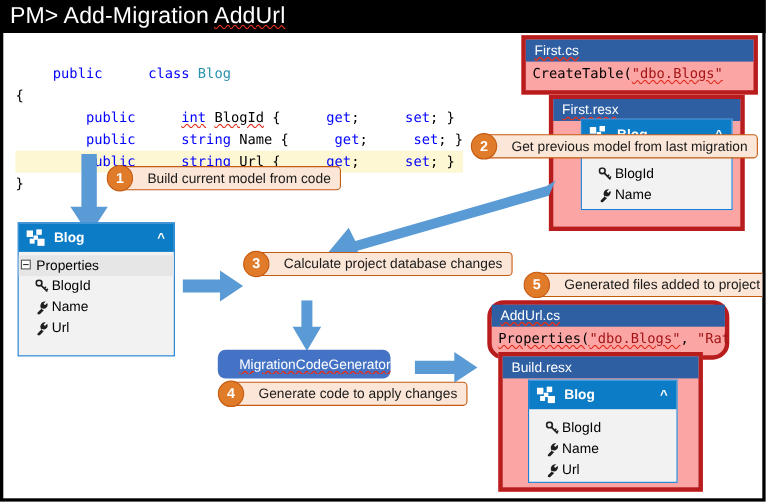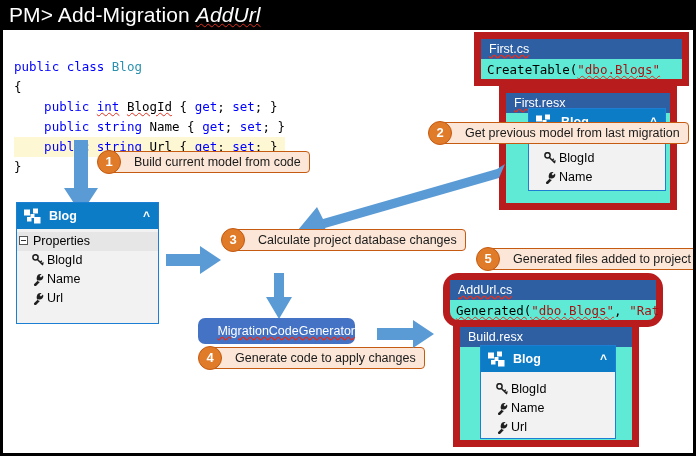--- a/index.html
+++ b/index.html
@@ -24,7 +24,6 @@
     text-decoration-color:#e03020;
     text-decoration-style:wavy;
     text-decoration-thickness:1px;
-    font-style:italic;
   }
 
   

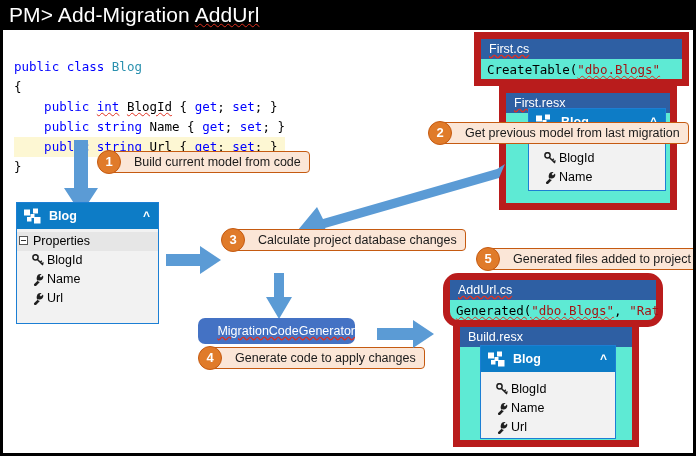--- a/index.html
+++ b/index.html
@@ -132,8 +132,8 @@
   
   .filebox{
     position:absolute;
-    background:#5eead4;
-    border:7px solid #b91c1c;
+    background:#fca5a5;
+    border:4px solid #b91c1c;
     box-sizing:border-box;
   }
   .filebox .fhdr{

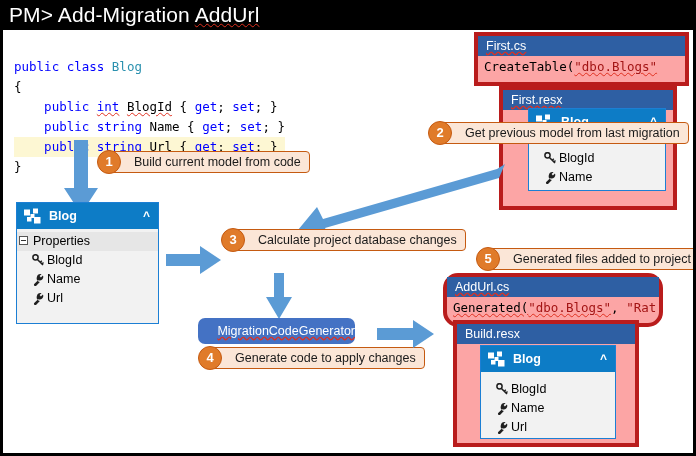--- a/index.html
+++ b/index.html
@@ -43,7 +43,7 @@
     white-space:pre;
     color:#000;
   }
-  .kw{color:#0000ff;}
+  .kw{color:#0000ff;margin-left:34px;}
   .typ{color:#2b91af;}
   .str{color:#a31515;}
   .hl{background:#fdf7d3;}

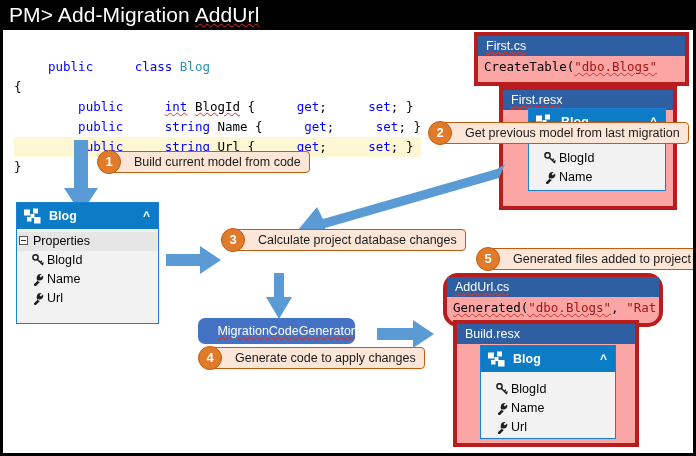--- a/index.html
+++ b/index.html
@@ -320,7 +320,7 @@
       <div class="fhdr">
         <span class="u">AddUrl.cs</span>
       </div>
-      <div class="fcode" id="addurl-cs-code"><span class="sq">Generated(</span><span class="str sq">"dbo.Blogs"</span>, <span class="str">"Rat</span></div>
+      <div class="fcode" id="addurl-cs-code"><span class="sq">Properties(</span><span class="str sq">"dbo.Blogs"</span>, <span class="str">"Rat</span></div>
     </div>
 
     <div class="filebox" style="left:450px;top:290px;width:186px;height:127px;">

